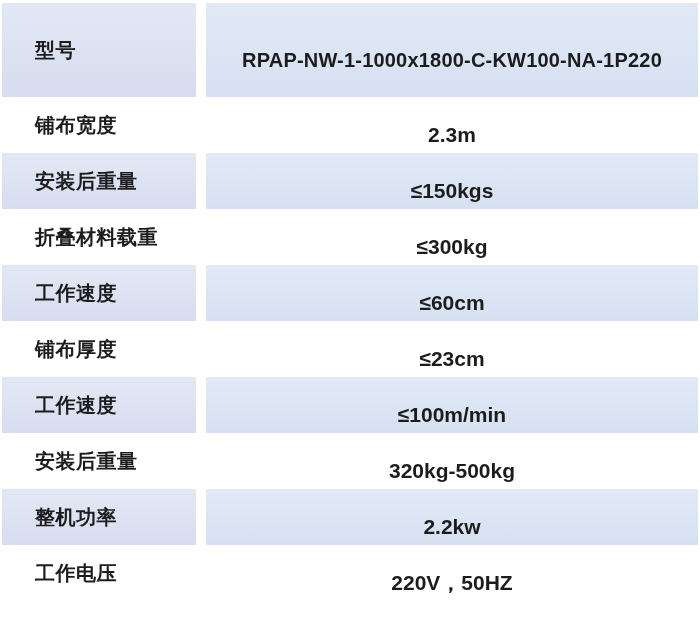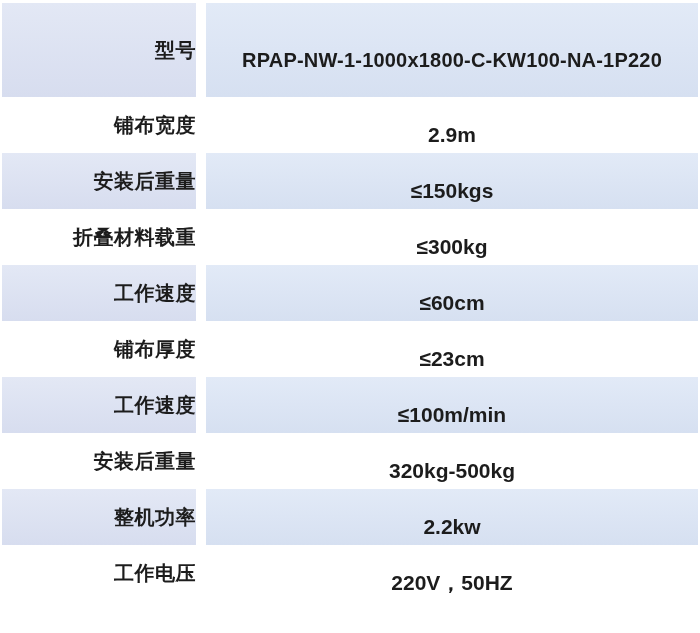--- a/index.html
+++ b/index.html
@@ -41,7 +41,6 @@
     flex: 0 0 194px;
     padding-left: 33px;
     box-sizing: border-box;
-    justify-content: flex-end;
   }
   .gap {
     width: 10px;

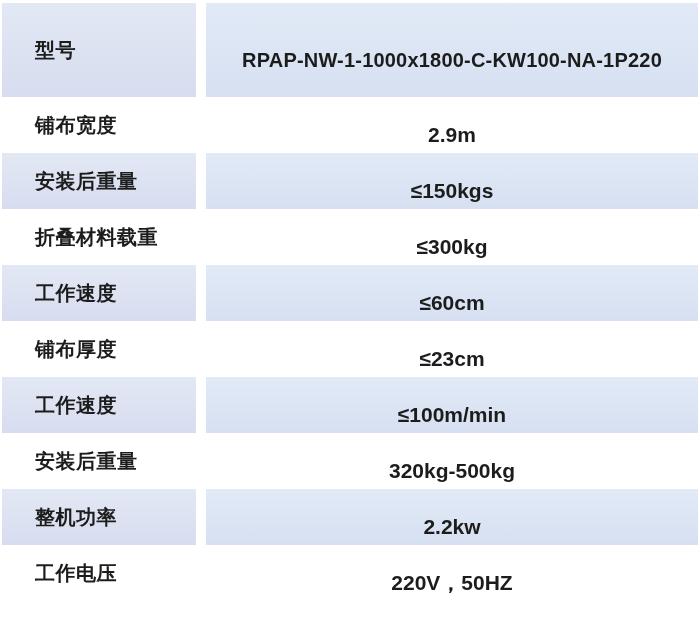--- a/index.html
+++ b/index.html
@@ -93,7 +93,7 @@
     </div>
     <div class="gap"></div>
     <div class="cell value-cell">
-      <span class="value-text">2.9m</span>
+      <span class="value-text">2.3m</span>
     </div>
   </div>
 

